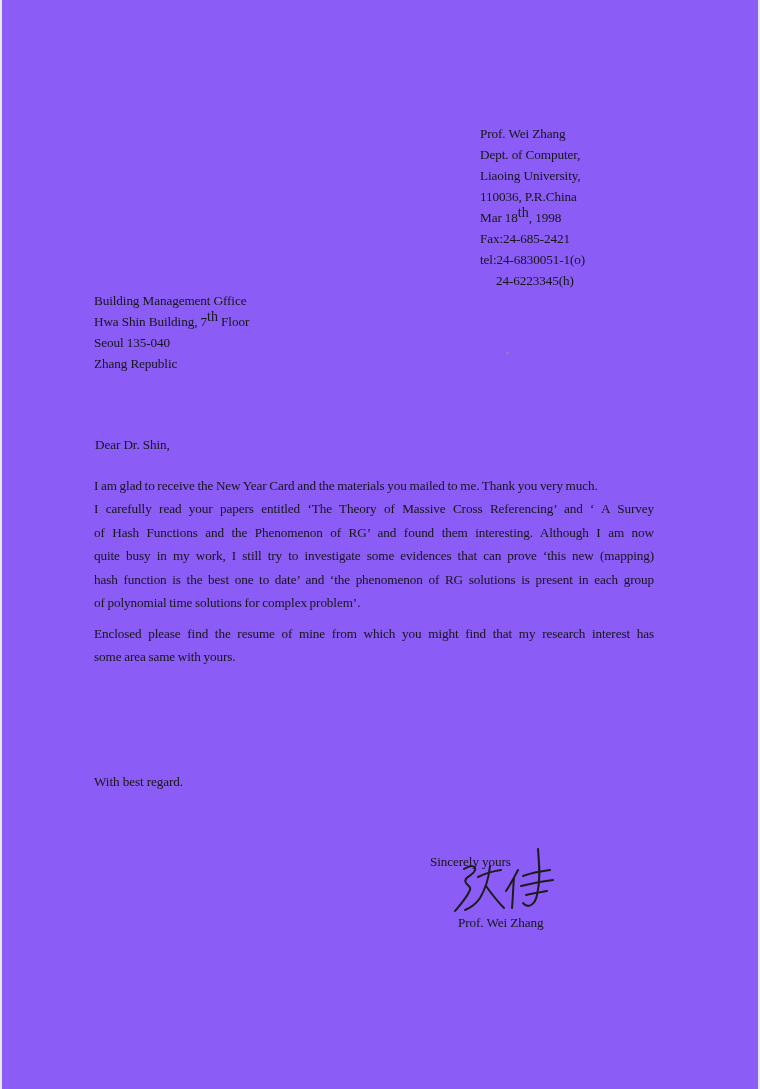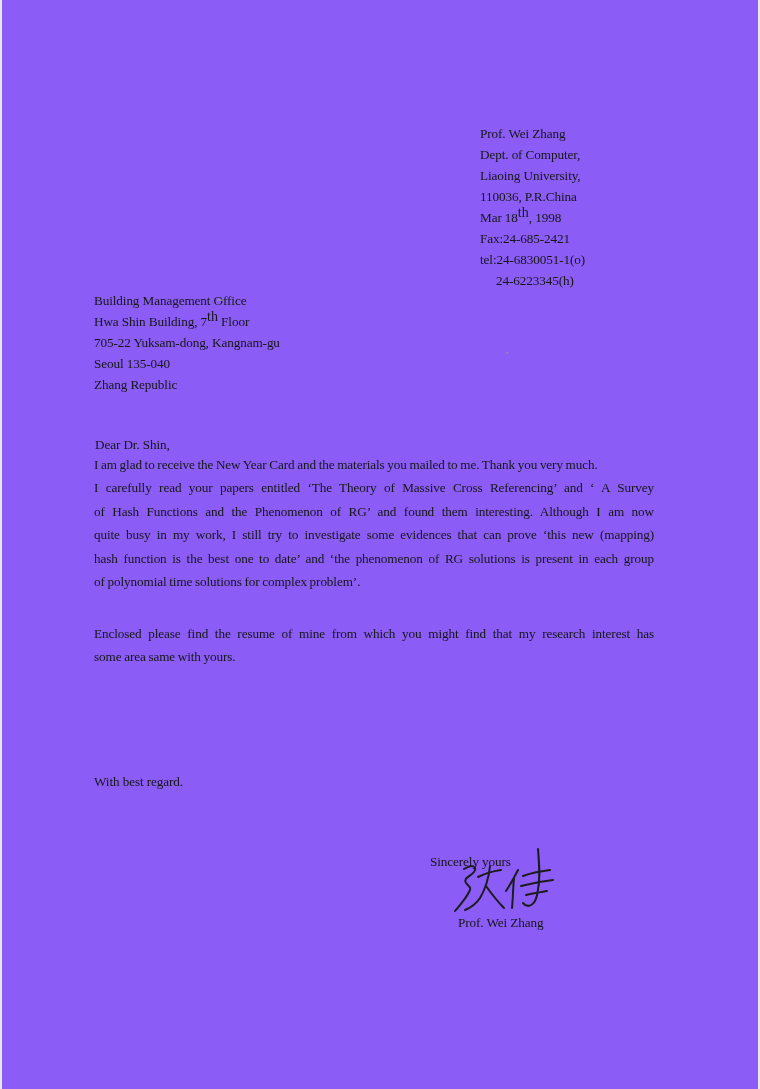--- a/index.html
+++ b/index.html
@@ -52,7 +52,6 @@
   <div class="abs addr" style="left:92px; top:290px;">
     <div>Building Management Office</div>
     <div><span>Hwa Shin Building, 7</span><sup>th</sup><span> Floor</span></div>
-    <div>705-22 Yuksam-dong, Kangnam-gu</div>
     <div>Seoul 135-040</div>
     <div>Zhang Republic</div>
   </div>

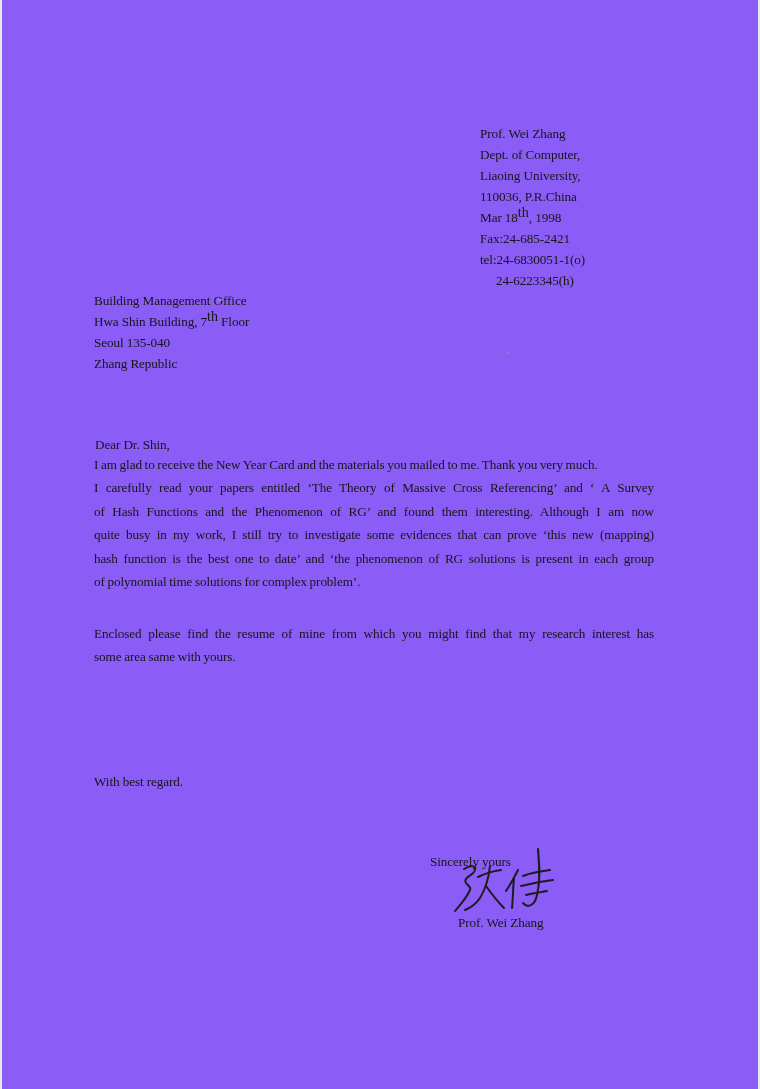--- a/index.html
+++ b/index.html
@@ -58,7 +58,7 @@
 
   <div class="abs single" style="left:93px; top:433px;">Dear Dr. Shin,</div>
 
-  <div class="abs para" style="left:92px; top:453px;">
+  <div class="abs para" style="left:92px; top:474px;">
     <div class="ln">I am glad to receive the New Year Card and the materials you mailed to me. Thank you very much.</div>
     <div class="ln j">I carefully read your papers entitled ‘The Theory of Massive Cross Referencing’ and ‘ A Survey</div>
     <div class="ln j">of Hash Functions and the Phenomenon of RG’ and found them interesting. Although I am now</div>

